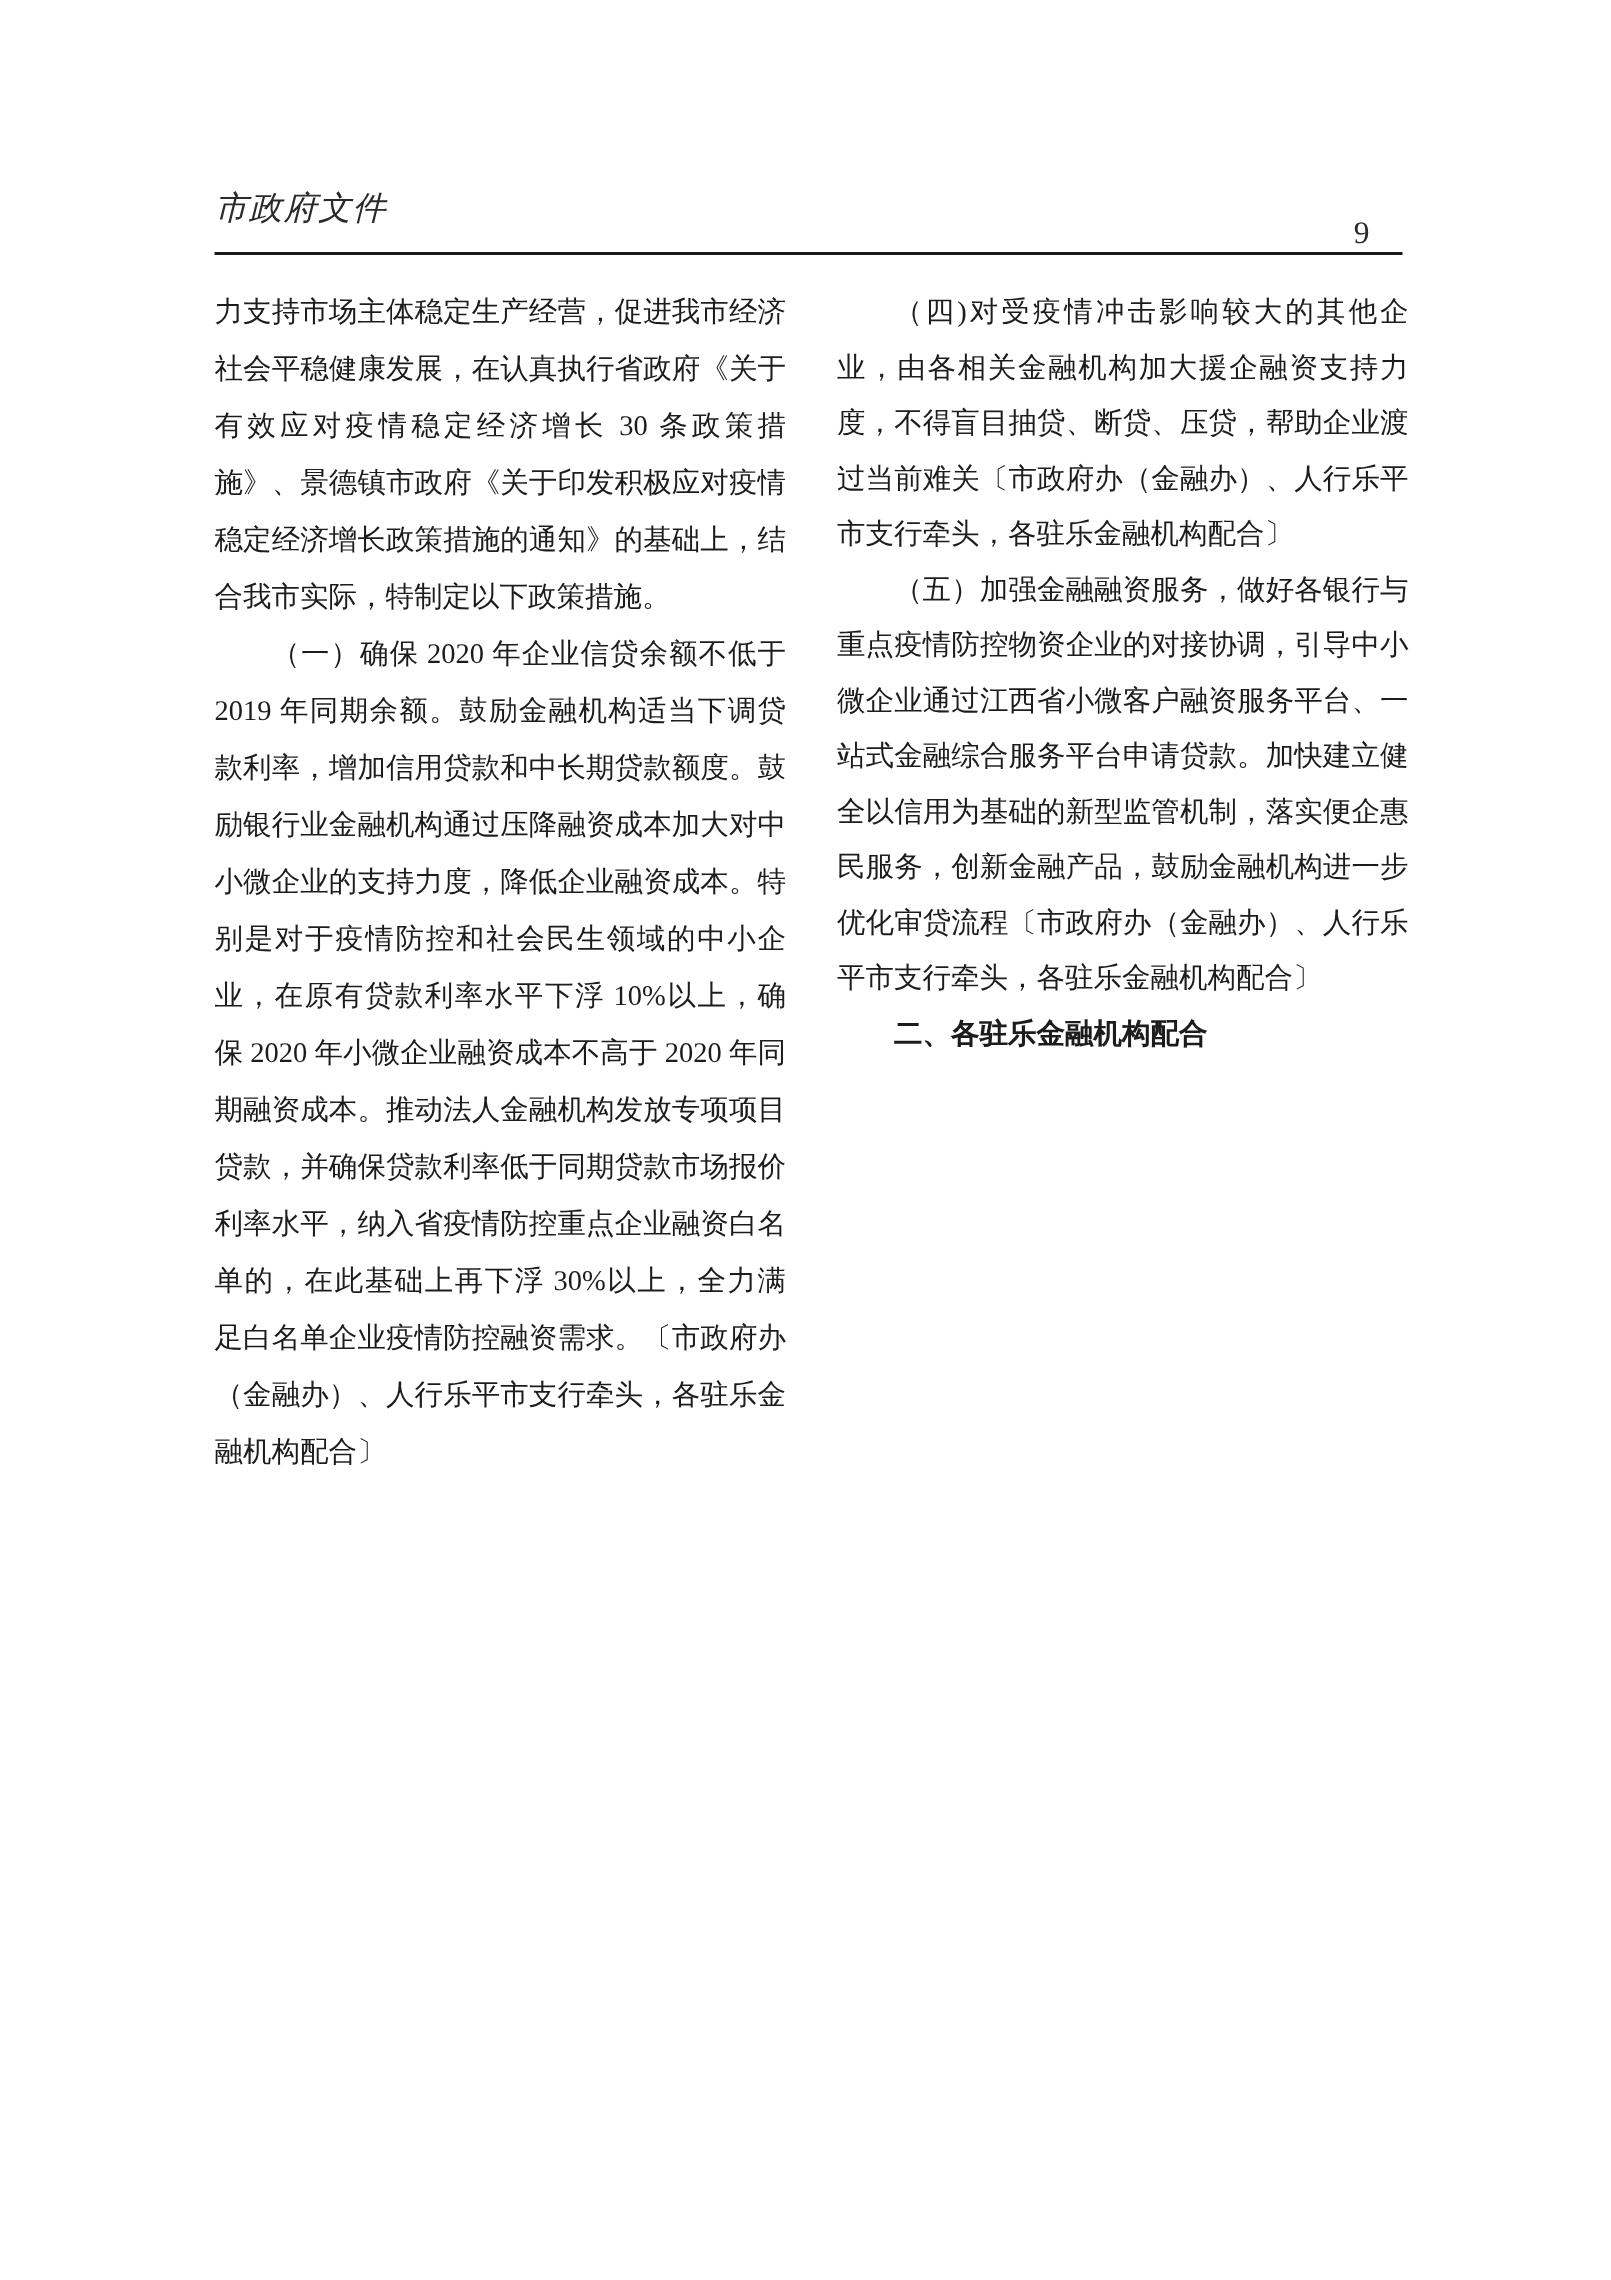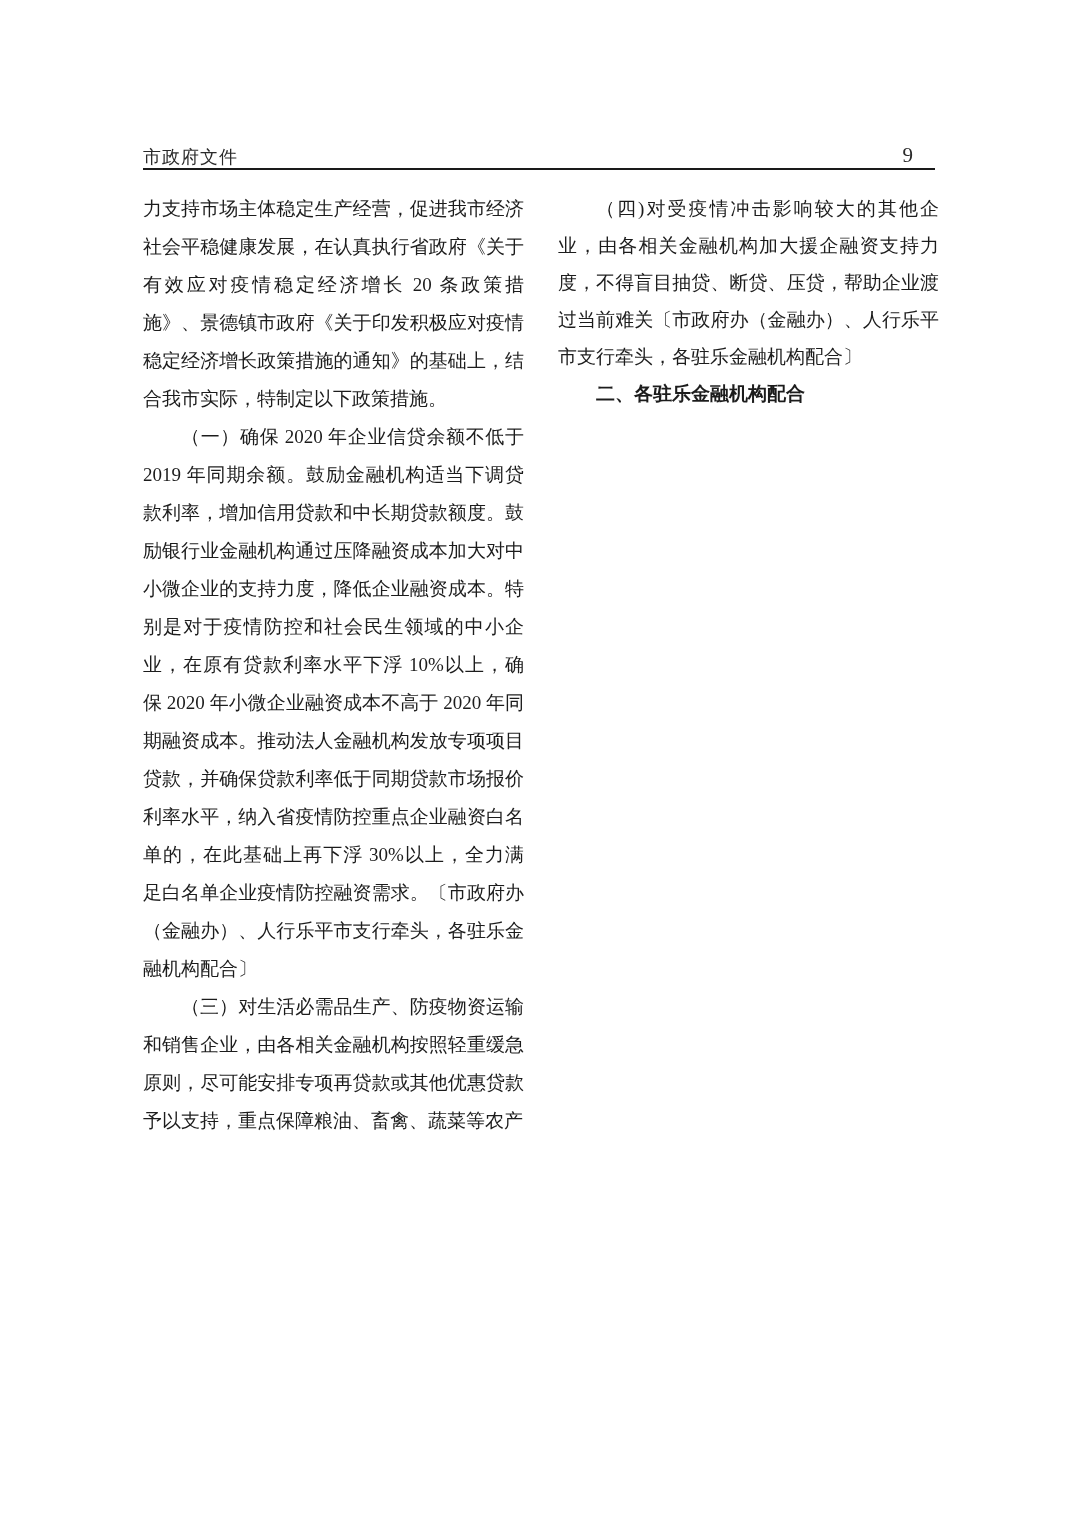--- a/index.html
+++ b/index.html
@@ -26,10 +26,11 @@
   .header-title {
     position: absolute;
     left: 0;
-    bottom: 1px;
-    font-size: 18px;
+    bottom: 16px;
+    font-size: 22px;
     letter-spacing: 1px;
     color: #2a2a2a;
+    font-style: italic;
   }
   .header-pageno {
     position: absolute;

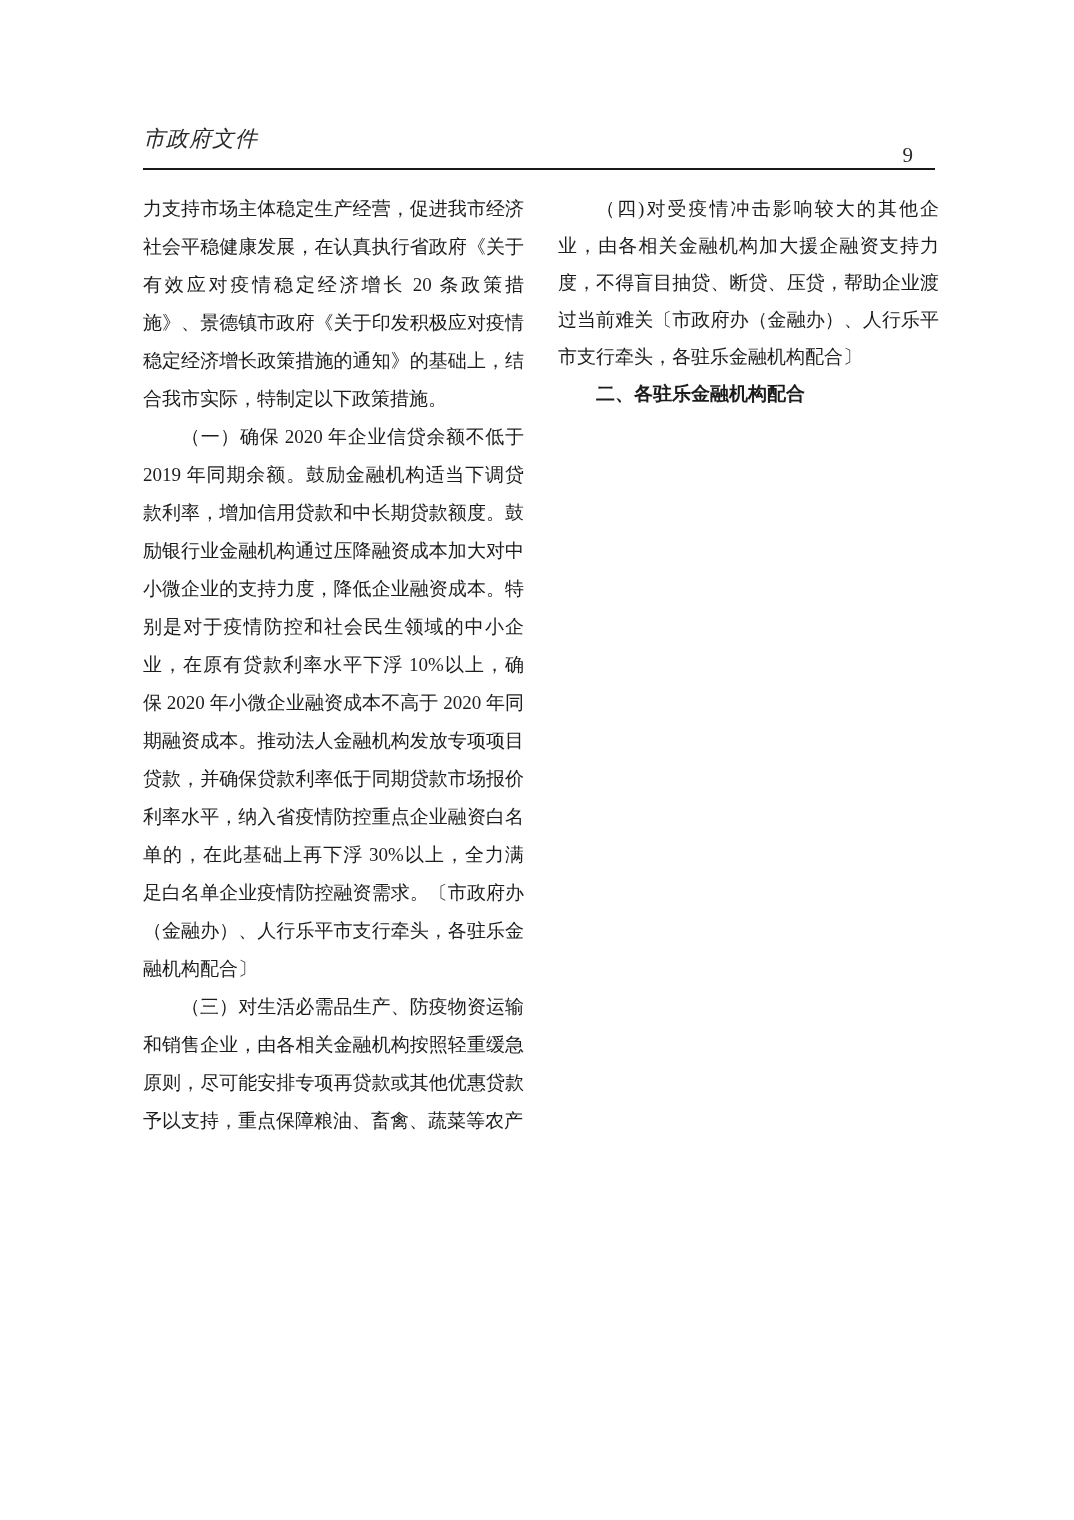--- a/index.html
+++ b/index.html
@@ -85,7 +85,7 @@
   <div class="columns">
 
     <div class="column col-left">
-      <p>力支持市场主体稳定生产经营，促进我市经济社会平稳健康发展，在认真执行省政府《关于有效应对疫情稳定经济增长 20 条政策措施》、景德镇市政府《关于印发积极应对疫情稳定经济增长政策措施的通知》的基础上，结合我市实际，特制定以下政策措施。</p>
+      <p>力支持市场主体稳定生产经营，促进我市经济社会平稳健康发展，在认真执行省政府《关于有效应对疫情稳定经济增长 30 条政策措施》、景德镇市政府《关于印发积极应对疫情稳定经济增长政策措施的通知》的基础上，结合我市实际，特制定以下政策措施。</p>
       <p class="indent">（一）确保 2020 年企业信贷余额不低于 2019 年同期余额。鼓励金融机构适当下调贷款利率，增加信用贷款和中长期贷款额度。鼓励银行业金融机构通过压降融资成本加大对中小微企业的支持力度，降低企业融资成本。特别是对于疫情防控和社会民生领域的中小企业，在原有贷款利率水平下浮 10%以上，确保 2020 年小微企业融资成本不高于 2020 年同期融资成本。推动法人金融机构发放专项项目贷款，并确保贷款利率低于同期贷款市场报价利率水平，纳入省疫情防控重点企业融资白名单的，在此基础上再下浮 30%以上，全力满足白名单企业疫情防控融资需求。〔市政府办（金融办）、人行乐平市支行牵头，各驻乐金融机构配合〕</p>
       <p class="indent">（三）对生活必需品生产、防疫物资运输和销售企业，由各相关金融机构按照轻重缓急原则，尽可能安排专项再贷款或其他优惠贷款予以支持，重点保障粮油、畜禽、蔬菜等农产</p>
     </div>

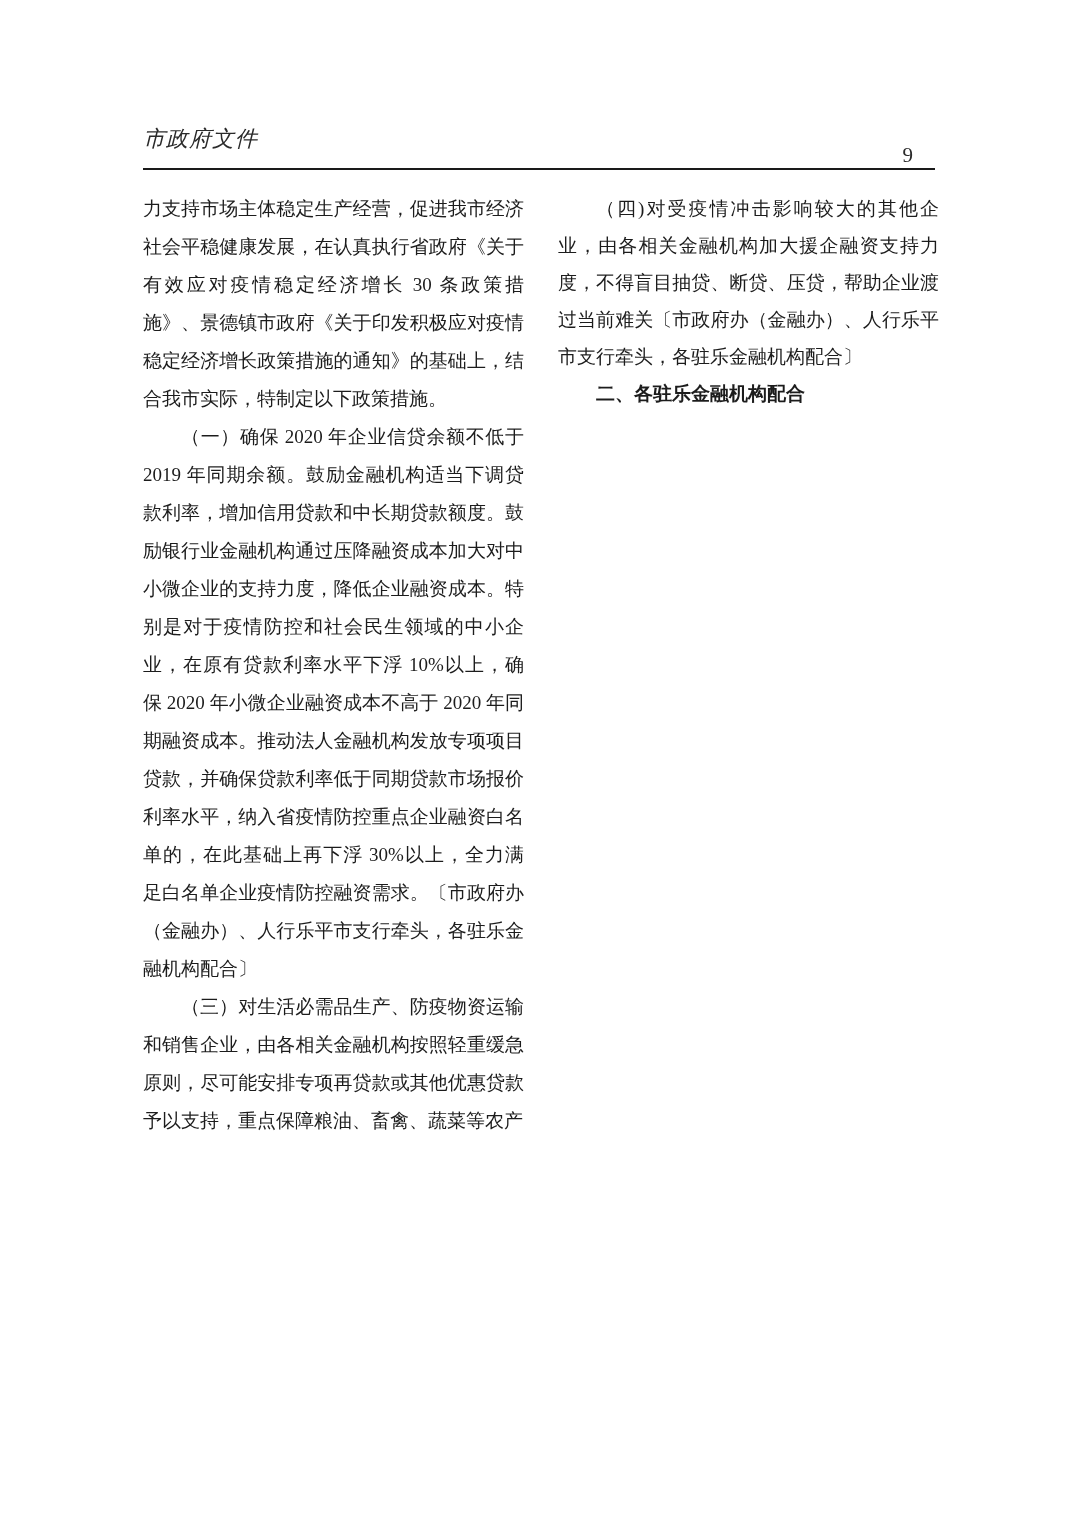--- a/index.html
+++ b/index.html
@@ -92,6 +92,7 @@
 
     <div class="column col-right">
       <p class="indent">（四)对受疫情冲击影响较大的其他企业，由各相关金融机构加大援企融资支持力度，不得盲目抽贷、断贷、压贷，帮助企业渡过当前难关〔市政府办（金融办）、人行乐平市支行牵头，各驻乐金融机构配合〕</p>
+      <p class="indent">（五）加强金融融资服务，做好各银行与重点疫情防控物资企业的对接协调，引导中小微企业通过江西省小微客户融资服务平台、一站式金融综合服务平台申请贷款。加快建立健全以信用为基础的新型监管机制，落实便企惠民服务，创新金融产品，鼓励金融机构进一步优化审贷流程〔市政府办（金融办）、人行乐平市支行牵头，各驻乐金融机构配合〕</p>
       <p class="heading">二、各驻乐金融机构配合</p>
     </div>
 

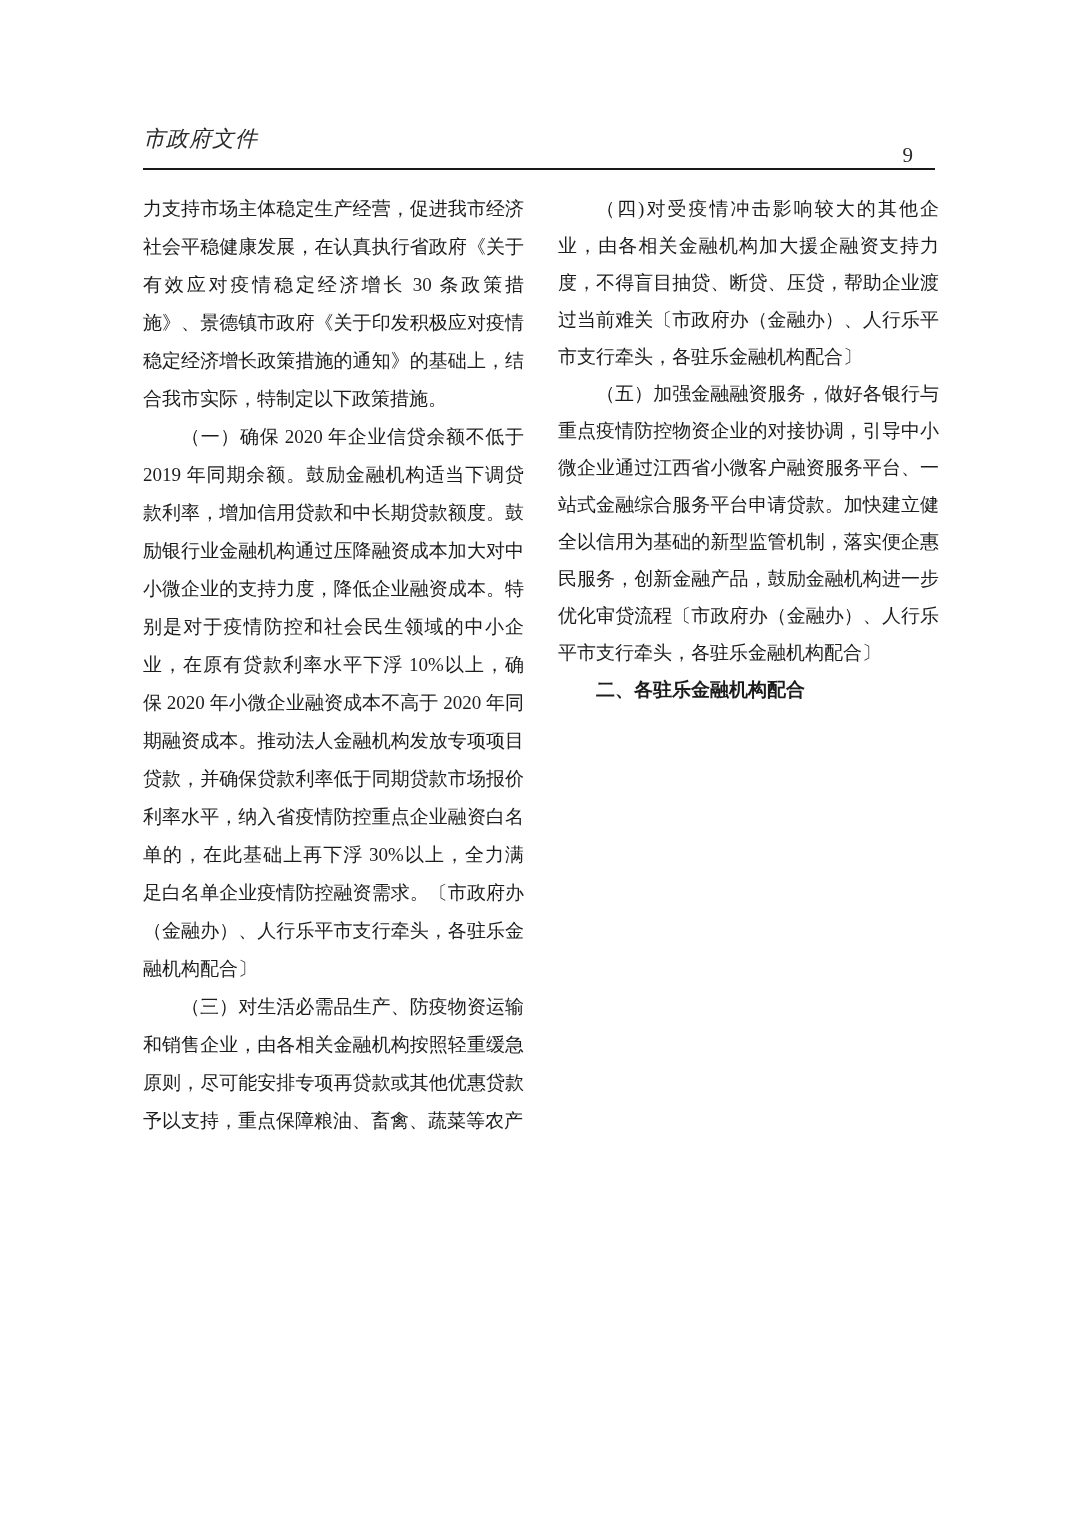--- a/index.html
+++ b/index.html
@@ -87,7 +87,6 @@
     <div class="column col-left">
       <p>力支持市场主体稳定生产经营，促进我市经济社会平稳健康发展，在认真执行省政府《关于有效应对疫情稳定经济增长 30 条政策措施》、景德镇市政府《关于印发积极应对疫情稳定经济增长政策措施的通知》的基础上，结合我市实际，特制定以下政策措施。</p>
       <p class="indent">（一）确保 2020 年企业信贷余额不低于 2019 年同期余额。鼓励金融机构适当下调贷款利率，增加信用贷款和中长期贷款额度。鼓励银行业金融机构通过压降融资成本加大对中小微企业的支持力度，降低企业融资成本。特别是对于疫情防控和社会民生领域的中小企业，在原有贷款利率水平下浮 10%以上，确保 2020 年小微企业融资成本不高于 2020 年同期融资成本。推动法人金融机构发放专项项目贷款，并确保贷款利率低于同期贷款市场报价利率水平，纳入省疫情防控重点企业融资白名单的，在此基础上再下浮 30%以上，全力满足白名单企业疫情防控融资需求。〔市政府办（金融办）、人行乐平市支行牵头，各驻乐金融机构配合〕</p>
-      <p class="indent">（三）对生活必需品生产、防疫物资运输和销售企业，由各相关金融机构按照轻重缓急原则，尽可能安排专项再贷款或其他优惠贷款予以支持，重点保障粮油、畜禽、蔬菜等农产</p>
     </div>
 
     <div class="column col-right">

